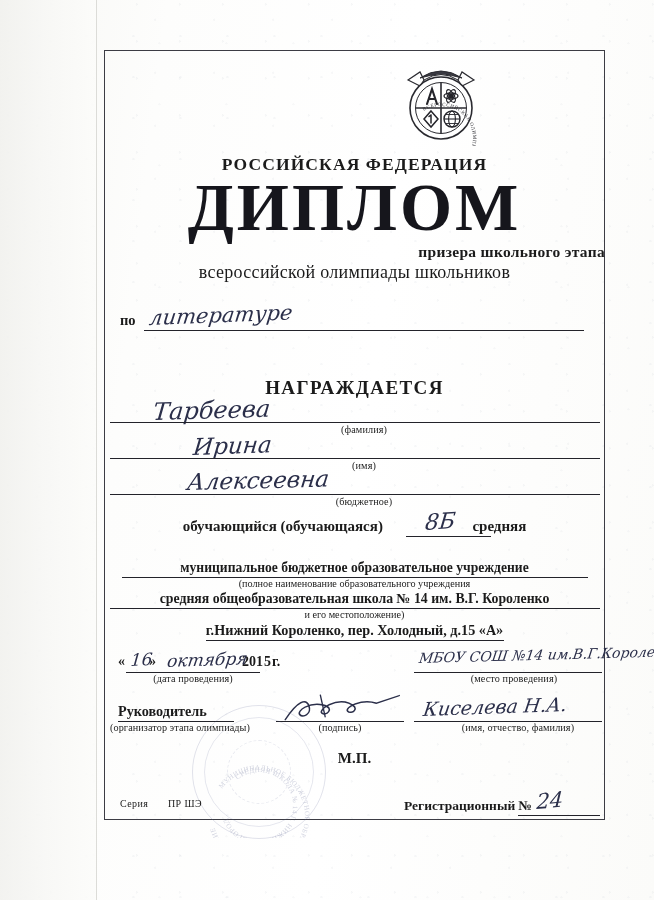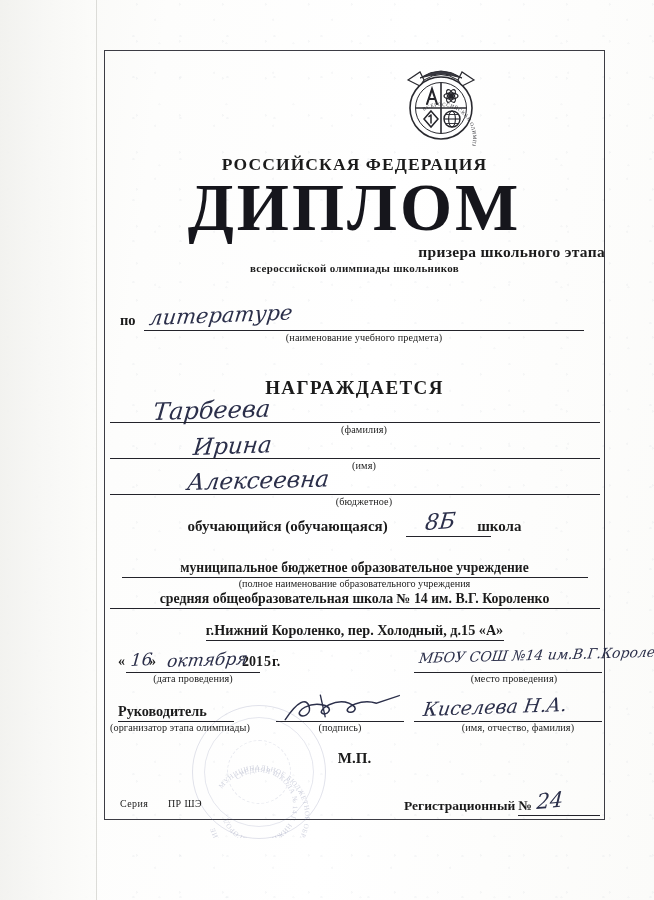--- a/index.html
+++ b/index.html
@@ -47,7 +47,7 @@
     font-size:67px;font-weight:bold;letter-spacing:3px;line-height:1;
     font-family:"Liberation Serif", serif;color:#16161c;}
   #sub1{position:absolute;left:0;right:0;top:193px;text-align:right;font-size:15.5px;font-weight:bold;letter-spacing:.3px;}
-  #sub2{position:absolute;left:0;right:0;top:212px;text-align:center;font-size:11px;font-weight:bold;letter-spacing:.3px;}
+  #sub2{position:absolute;left:0;right:0;top:212px;text-align:center;font-size:18px;font-weight:normal;letter-spacing:.3px;}
 
   
   .rule{position:absolute;height:0;border-bottom:1.4px solid #23232a;}

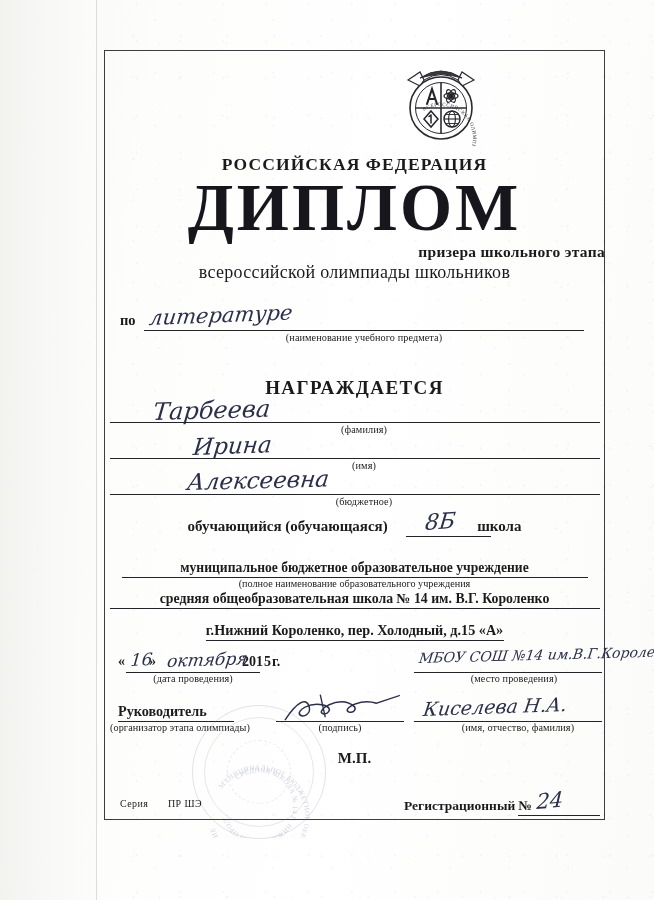--- a/index.html
+++ b/index.html
@@ -147,7 +147,6 @@
   <div id="po">по</div>
   <div class="hw" style="left:44px;top:256px;font-size:21px;transform:rotate(-2.2deg) skewX(-9deg);">литературе</div>
   <div class="rule" style="left:40px;top:280px;width:440px;"></div>
-  <div class="cap" style="left:120px;top:282px;width:280px;">(наименование учебного предмета)</div>
 
   <div id="nagr">НАГРАЖДАЕТСЯ</div>
 

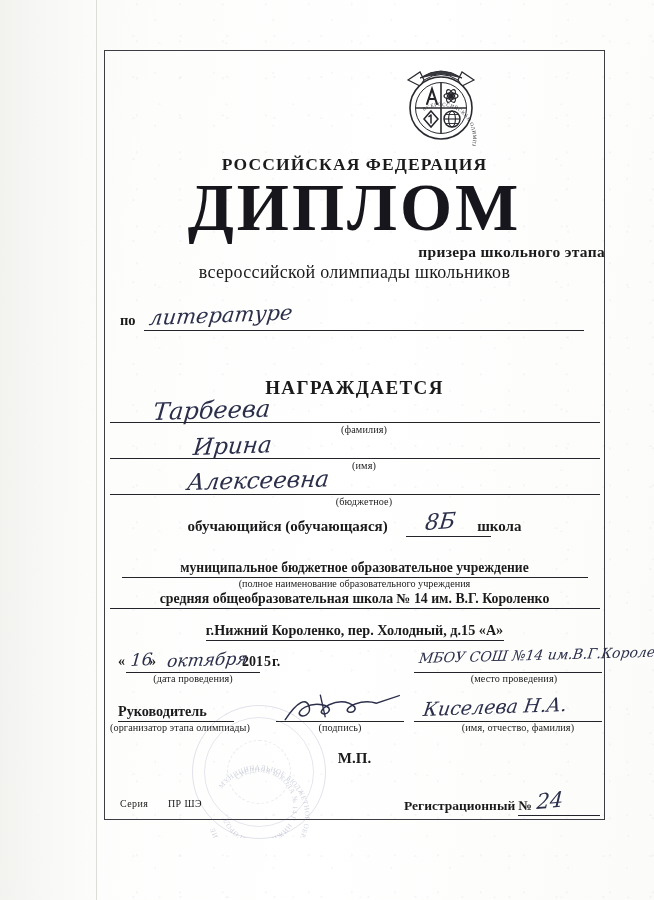--- a/index.html
+++ b/index.html
@@ -165,7 +165,7 @@
   <div id="klass">
     <span>обучающийся (обучающаяся)</span>
     <span style="display:inline-block;width:82px;"></span>
-    <span>школа</span>
+    <span>средняя</span>
   </div>
   <div class="hw" style="left:320px;top:460px;font-size:22px;transform:rotate(-4deg) skewX(-10deg);">8Б</div>
   <div class="rule" style="left:302px;top:486px;width:85px;"></div>

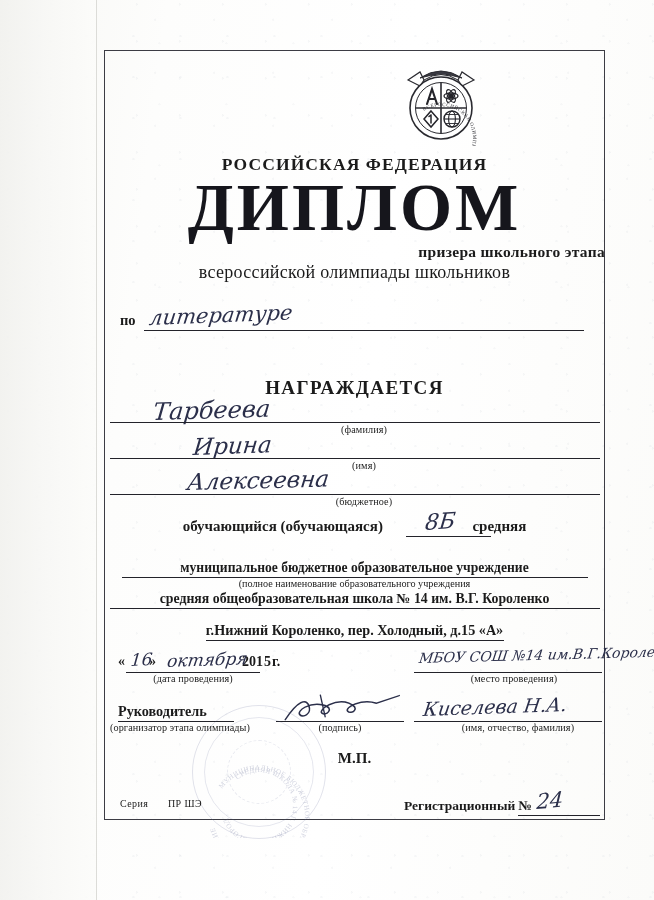--- a/index.html
+++ b/index.html
@@ -176,6 +176,7 @@
 
   <div class="inst" style="top:541px;font-size:13.8px;">средняя общеобразовательная школа № 14  им. В.Г.  Короленко</div>
   <div class="rule" style="left:6px;top:558px;width:490px;"></div>
+  <div class="instcap" style="top:559px;">и его местоположение)</div>
 
   <div class="inst" style="top:572px;font-size:14.2px;">г.Нижний Короленко, пер. Холодный, д.15 «А»</div>
   <div class="rule" style="left:102px;top:590px;width:298px;"></div>

